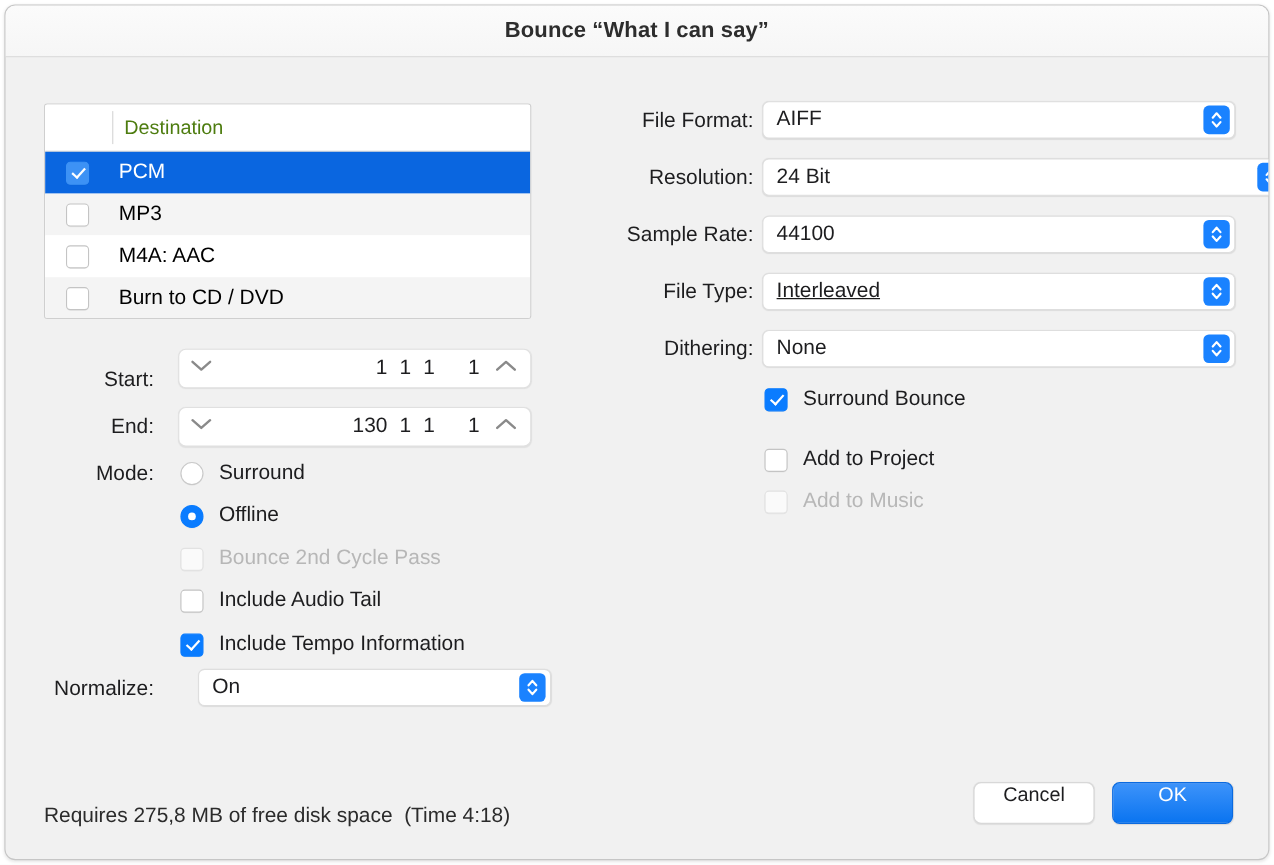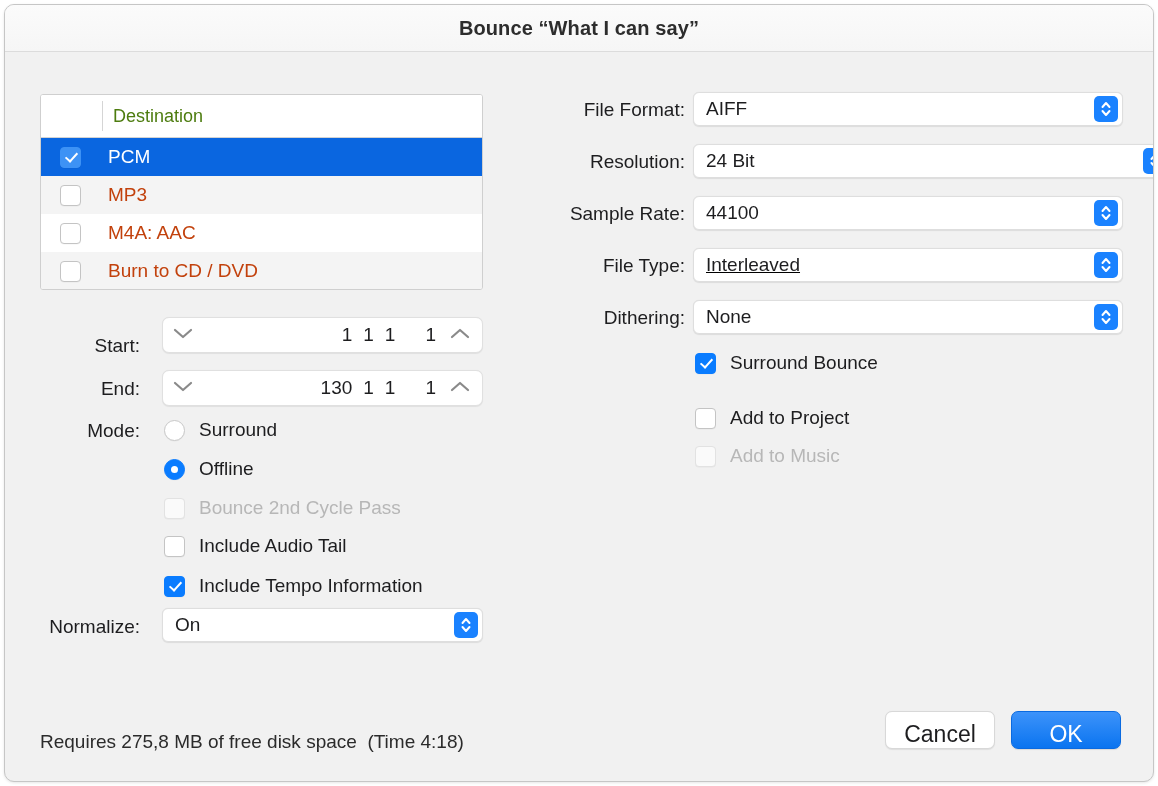--- a/index.html
+++ b/index.html
@@ -96,7 +96,7 @@
     position: absolute;
     left: 67px;
     font-size: 19px;
-    color: #c2410c;
+    color: #000000;
   }
   .dest-row.selected .row-label { color: #ffffff; }
 

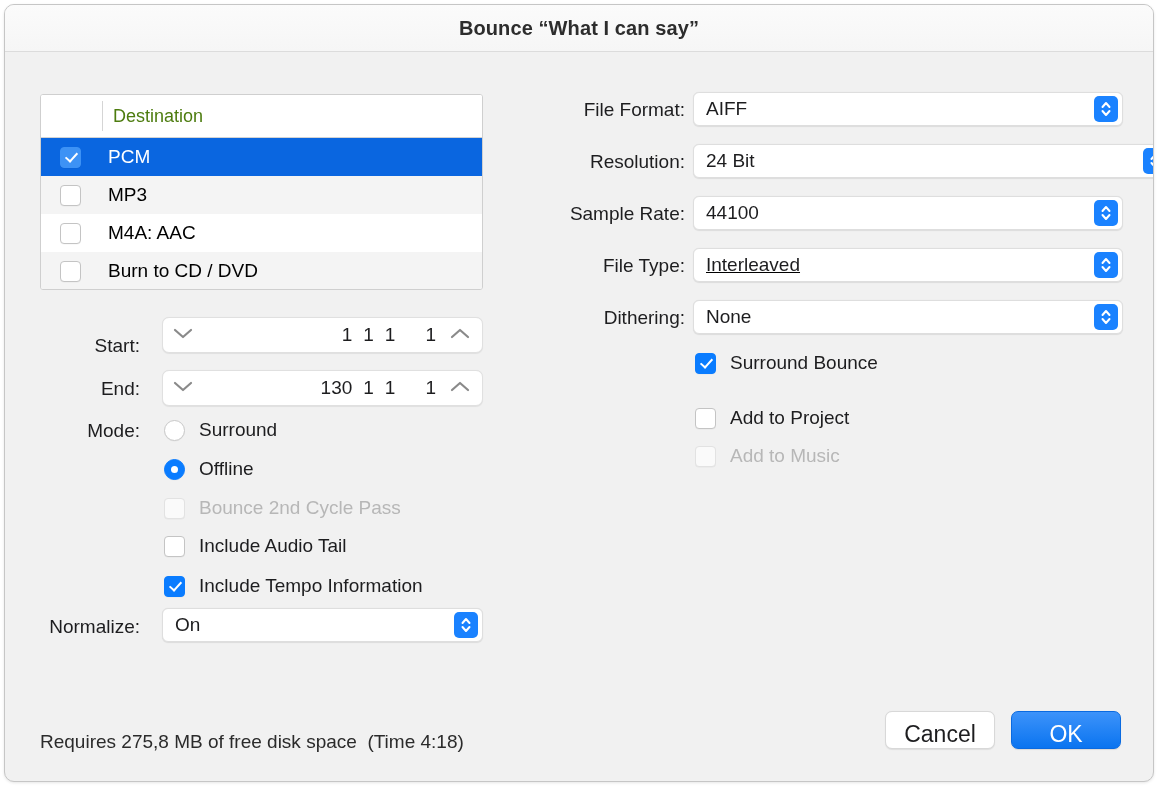--- a/index.html
+++ b/index.html
@@ -368,7 +368,7 @@
   </div>
 
   <div class="lbl-right" style="left:20px; top:611px; width:115px;">Normalize:</div>
-  <div class="popup" style="position:absolute; left:157px; top:603px; width:321px;">
+  <div class="popup" style="position:absolute; left:175px; top:603px; width:321px;">
     <span class="popup-value">On</span>
     <span class="stepper-blue">
       <svg width="14" height="18" viewBox="0 0 14 18">

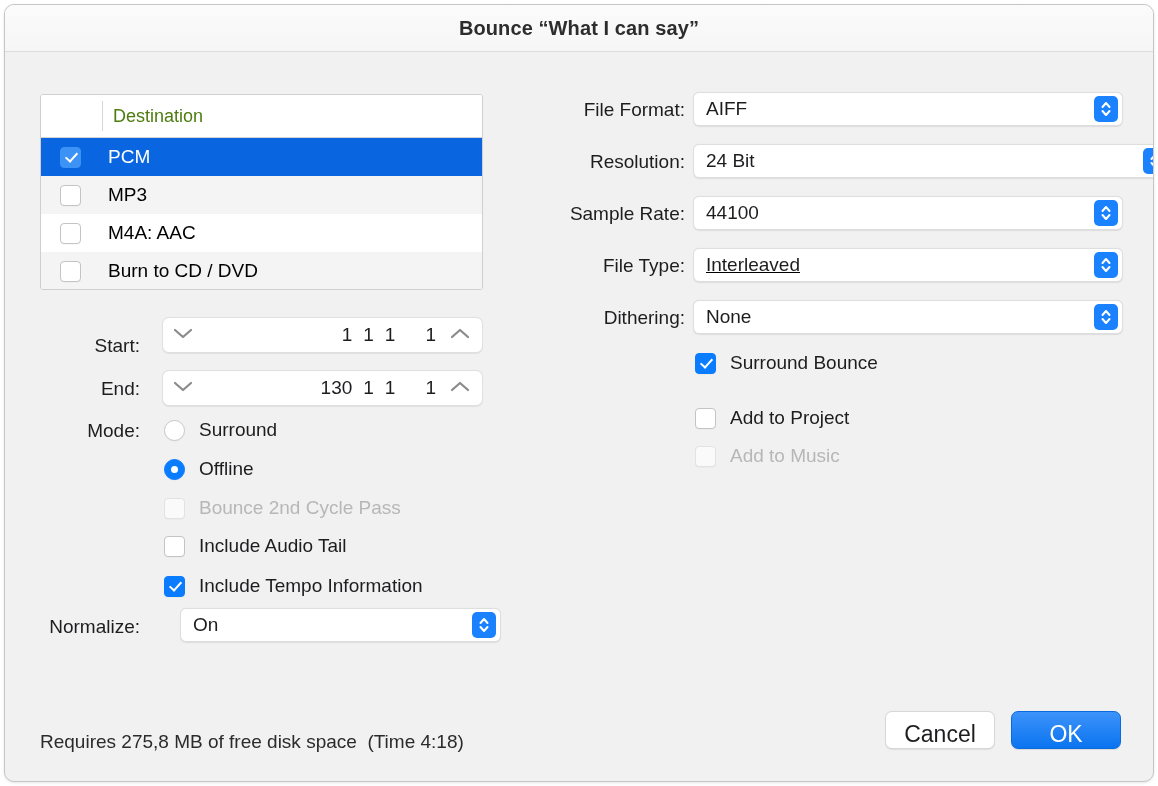--- a/index.html
+++ b/index.html
@@ -231,9 +231,9 @@
     height: 38px;
     border-radius: 7px;
     display: flex;
-    align-items: flex-end;
+    align-items: flex-start;
     justify-content: center;
-    font-size: 23px;
+    font-size: 18px;
   }
   .btn-cancel {
     background: #ffffff;

